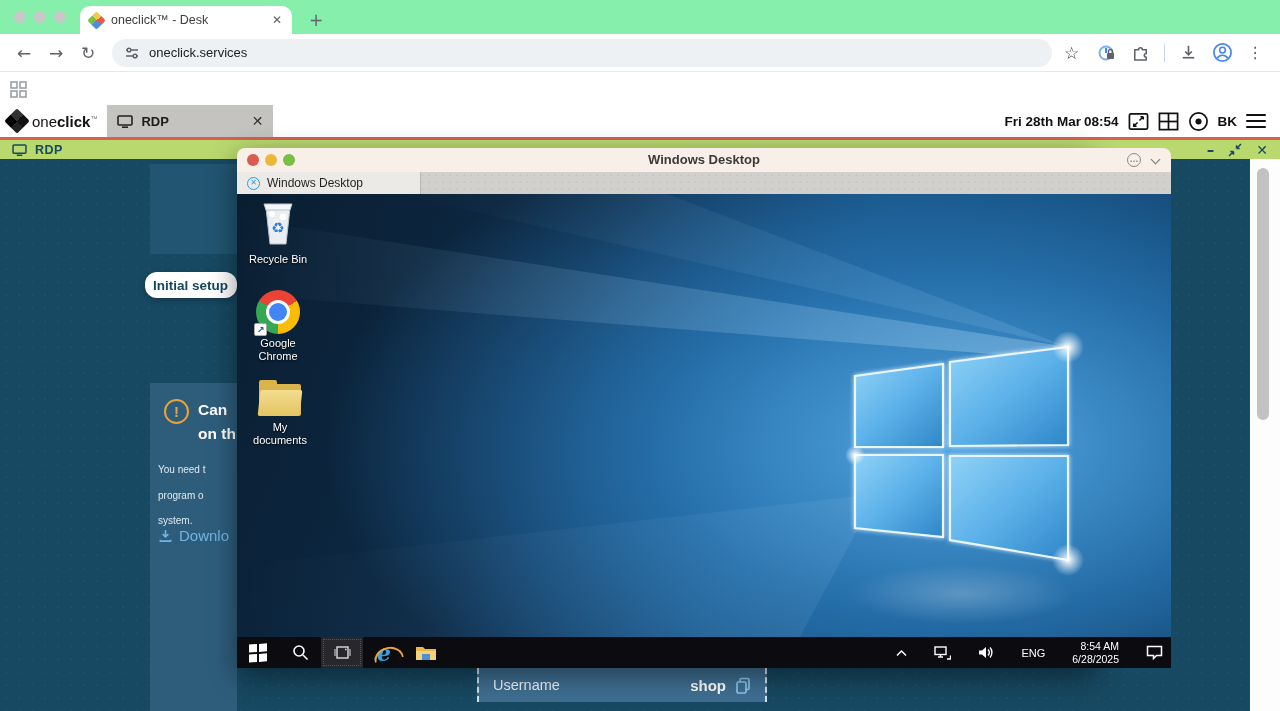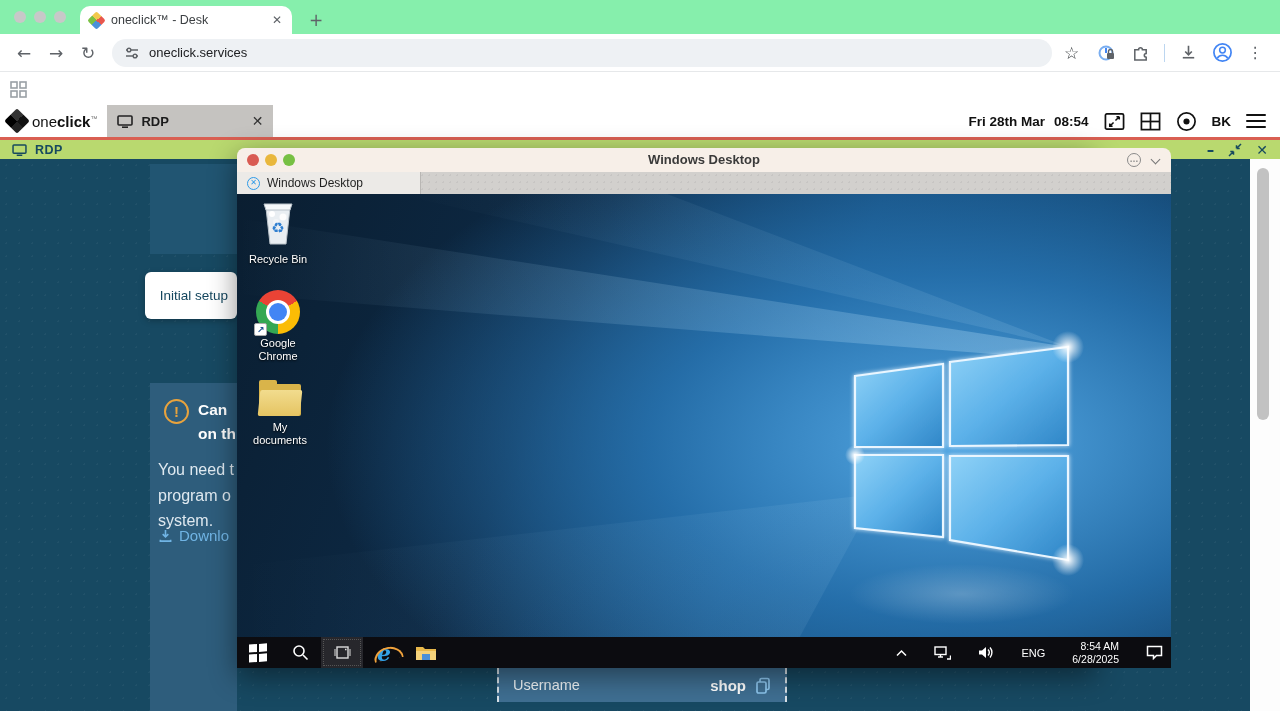--- a/index.html
+++ b/index.html
@@ -39,7 +39,7 @@
   .app-tab{width:166px;height:32px;background:#c5c3c0;display:flex;align-items:center;gap:8px;padding:0 10px;}
   .app-tab .lbl{font-size:13px;font-weight:700;color:#1b1b1b;flex:1;}
   .app-tab .x{font-size:14px;color:#333;}
-  .header-right{margin-left:auto;display:flex;align-items:center;gap:15px;padding-right:14px;color:#111;}
+  .header-right{margin-left:auto;display:flex;align-items:center;gap:9px;padding-right:14px;color:#111;}
   .hdr-date{font-size:13.5px;font-weight:600;}
   .hdr-time{font-size:13.5px;font-weight:700;margin-left:-6px;}
   .hdr-user{font-size:13.5px;font-weight:700;}

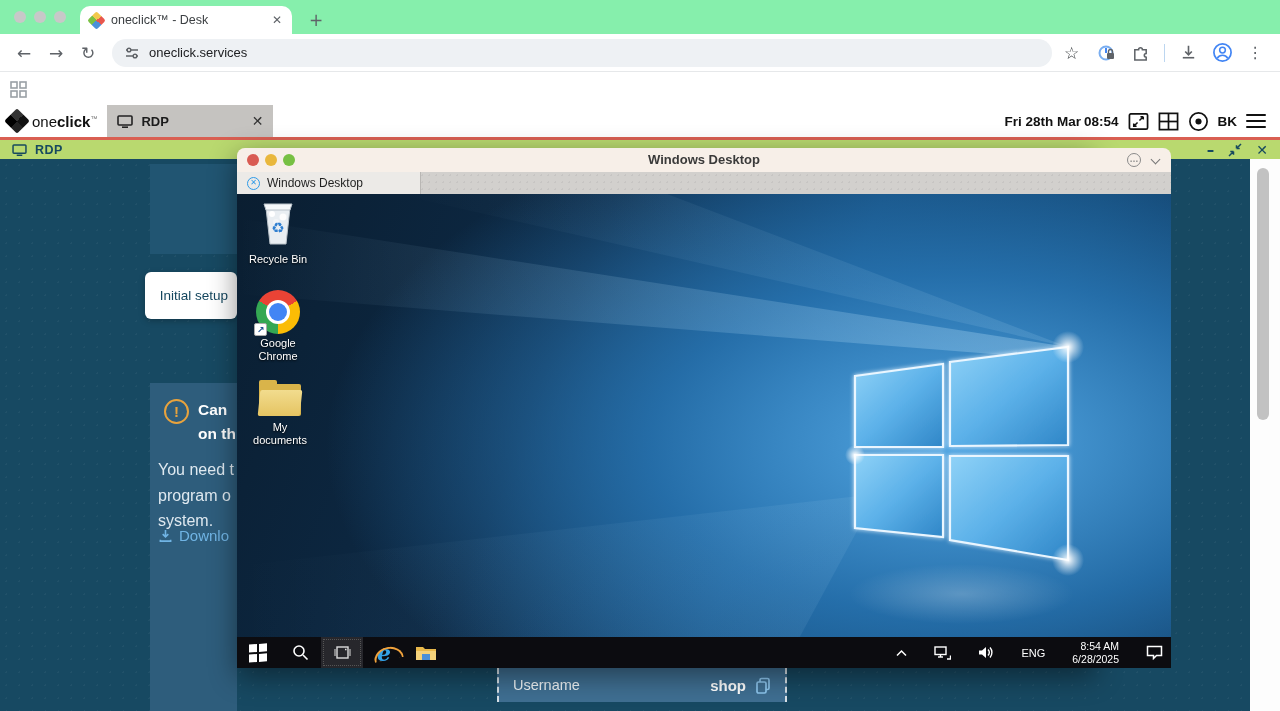--- a/index.html
+++ b/index.html
@@ -61,9 +61,9 @@
   .scroll-thumb{position:absolute;left:7px;top:9px;width:12px;height:252px;border-radius:6px;background:#c2c2c2;}
 
   .bg-card{position:absolute;left:150px;top:164px;width:87px;height:90px;background:#215572;}
-  .initial-setup{position:absolute;left:145px;top:272px;width:92px;height:47px;background:#fff;border-radius:6px;
+  .initial-setup{position:absolute;left:145px;top:272px;width:92px;height:26px;background:#fff;border-radius:12px;
     box-shadow:0 2px 6px rgba(0,0,0,.25);display:flex;align-items:center;justify-content:flex-end;padding-right:9px;
-    font-size:13.5px;font-weight:400;color:#14465e;}
+    font-size:13.5px;font-weight:700;color:#14465e;}
   .warning-card{position:absolute;left:150px;top:383px;width:87px;height:328px;background:#2e5d7c;overflow:hidden;}
   .warn-icon{position:absolute;left:14px;top:16px;width:25px;height:25px;border-radius:50%;border:2.5px solid #e8a33d;
     color:#e8a33d;font-weight:700;font-size:15px;display:flex;align-items:center;justify-content:center;}

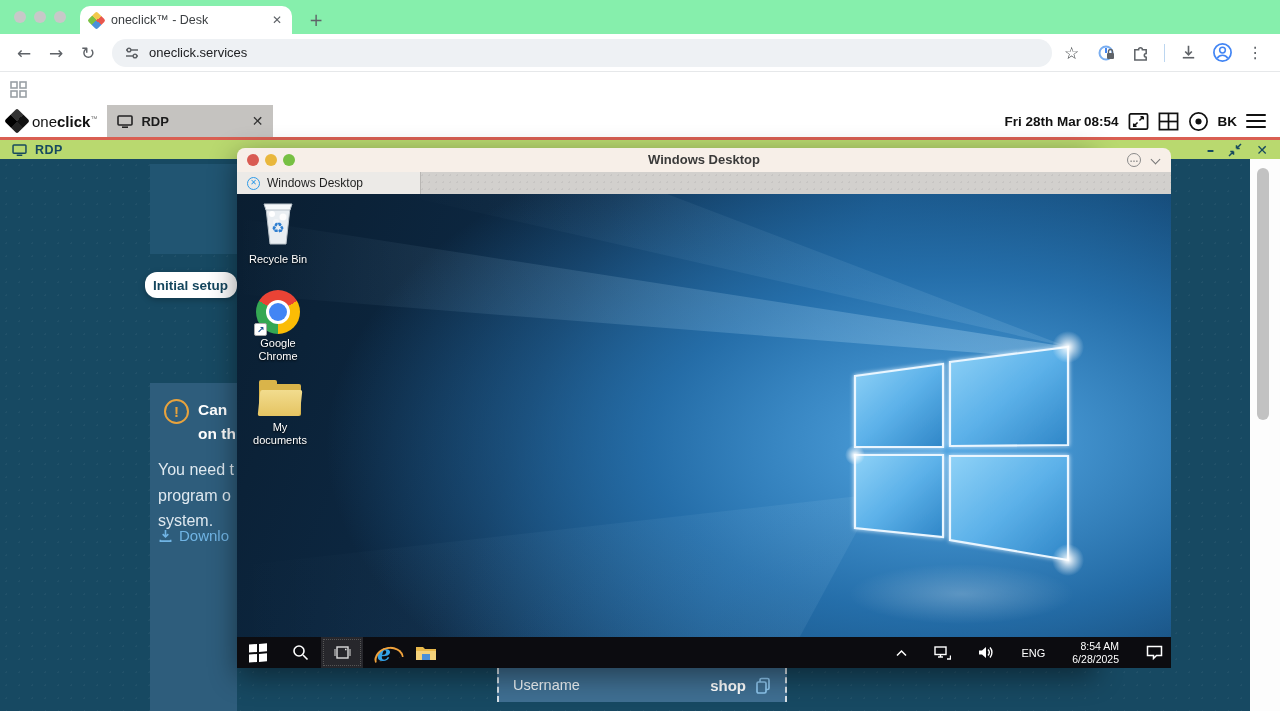--- a/index.html
+++ b/index.html
@@ -68,7 +68,7 @@
   .warn-icon{position:absolute;left:14px;top:16px;width:25px;height:25px;border-radius:50%;border:2.5px solid #e8a33d;
     color:#e8a33d;font-weight:700;font-size:15px;display:flex;align-items:center;justify-content:center;}
   .warn-title{position:absolute;left:48px;top:15px;font-size:15.5px;font-weight:700;color:#fff;line-height:24px;white-space:nowrap;}
-  .warn-body{position:absolute;left:8px;top:74px;font-size:16px;color:#dfe9f0;line-height:25.5px;white-space:nowrap;}
+  .warn-body{position:absolute;left:8px;top:74px;font-size:10px;color:#dfe9f0;line-height:25.5px;white-space:nowrap;}
   .warn-link{position:absolute;left:8px;top:144px;display:flex;align-items:center;gap:6px;font-size:15px;color:#70b4e4;white-space:nowrap;}
 
   .credentials{position:absolute;left:497px;top:668px;width:290px;height:34px;background:#3f6f92;

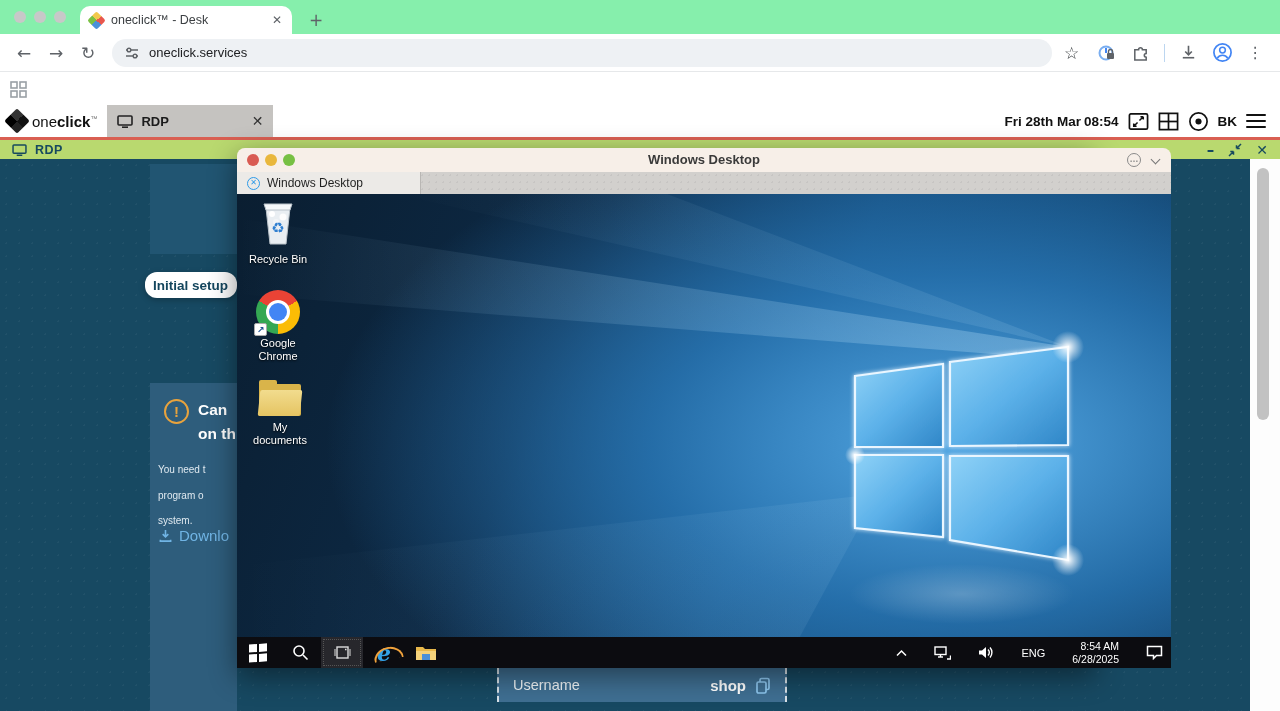--- a/index.html
+++ b/index.html
@@ -71,7 +71,7 @@
   .warn-body{position:absolute;left:8px;top:74px;font-size:10px;color:#dfe9f0;line-height:25.5px;white-space:nowrap;}
   .warn-link{position:absolute;left:8px;top:144px;display:flex;align-items:center;gap:6px;font-size:15px;color:#70b4e4;white-space:nowrap;}
 
-  .credentials{position:absolute;left:497px;top:668px;width:290px;height:34px;background:#3f6f92;
+  .credentials{position:absolute;left:477px;top:668px;width:290px;height:34px;background:#3f6f92;
     border-left:2px dashed rgba(255,255,255,.8);border-right:2px dashed rgba(255,255,255,.8);
     display:flex;align-items:center;padding:0 14px;}
   .credentials .user{font-size:14.5px;color:#f0f5f8;}

